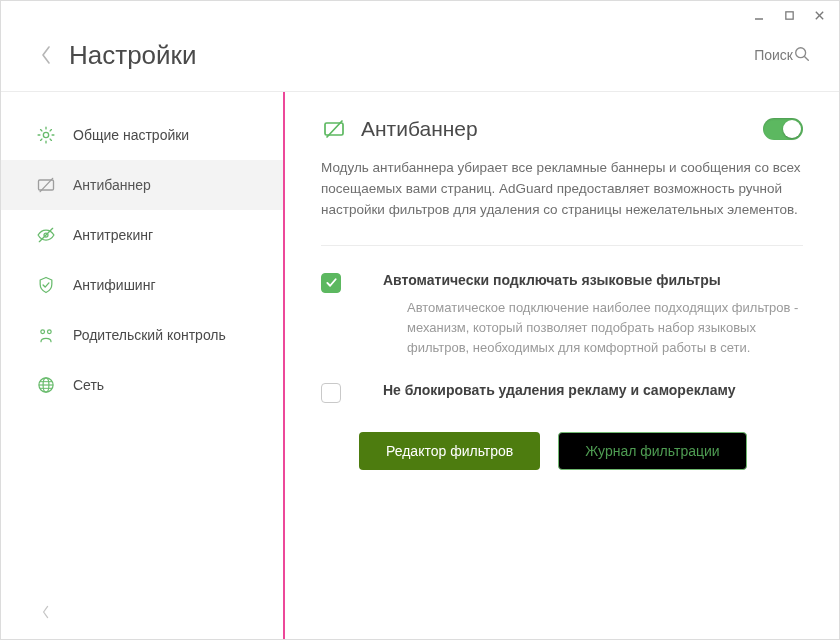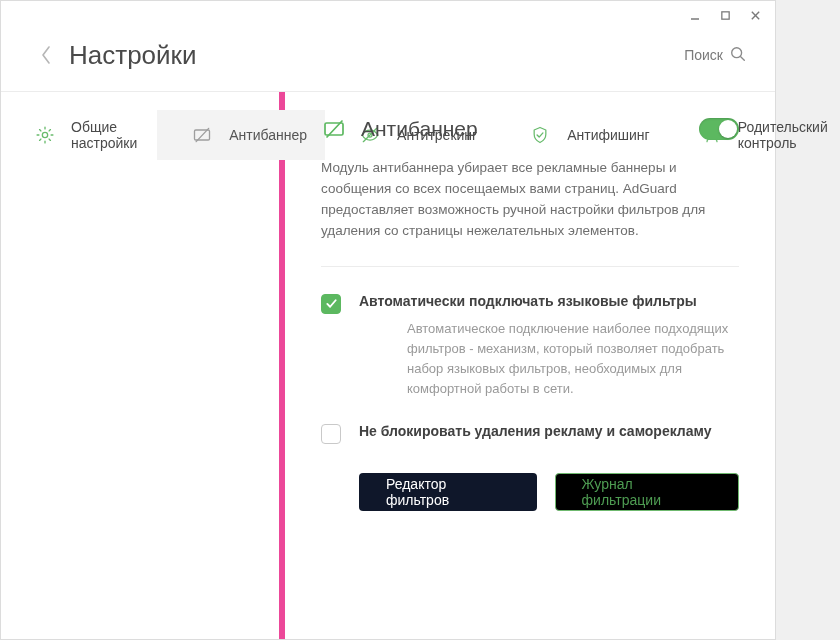--- a/index.html
+++ b/index.html
@@ -12,7 +12,7 @@
   }
   .window {
     background: #ffffff;
-    width: 776px;
+    width: 840px;
     height: 640px;
     border: 1px solid #dcdcdc;
     display: flex;

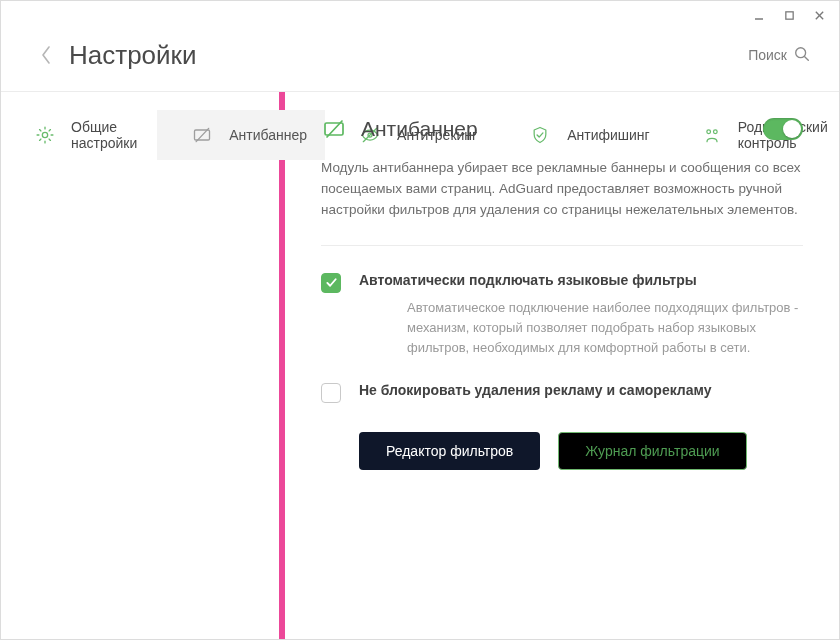--- a/index.html
+++ b/index.html
@@ -64,7 +64,7 @@
   .search-wrap {
     display: flex;
     align-items: center;
-    gap: 6px;
+    gap: 0;
     color: #7a7a7a;
     font-size: 14px;
     cursor: pointer;

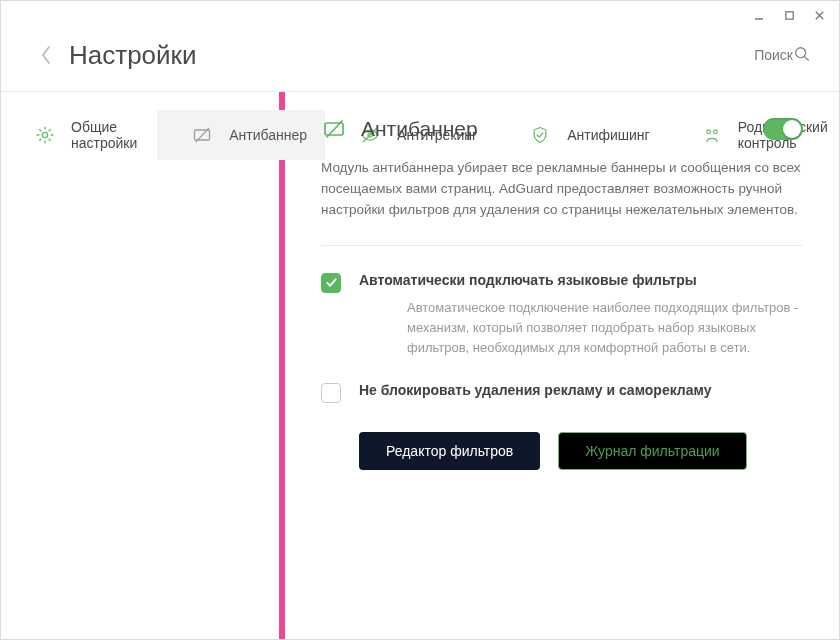--- a/index.html
+++ b/index.html
@@ -85,9 +85,9 @@
   
   .sidebar {
     width: 284px;
-    border-right: 6px solid #ec4899;
-    display: flex;
-    flex-direction: row;
+    border-right: 2px solid #ec4899;
+    display: flex;
+    flex-direction: column;
     padding-top: 18px;
   }
   .side-item {

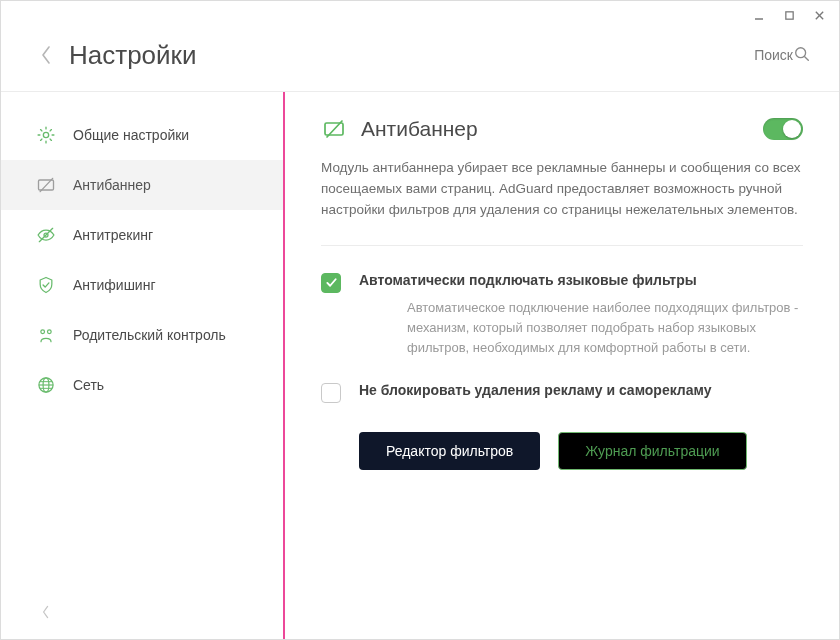--- a/index.html
+++ b/index.html
@@ -204,6 +204,7 @@
     font-weight: 600;
     color: #414141;
     margin-bottom: 10px;
+    margin-left: 24px;
   }
   .opt-desc {
     font-size: 13px;

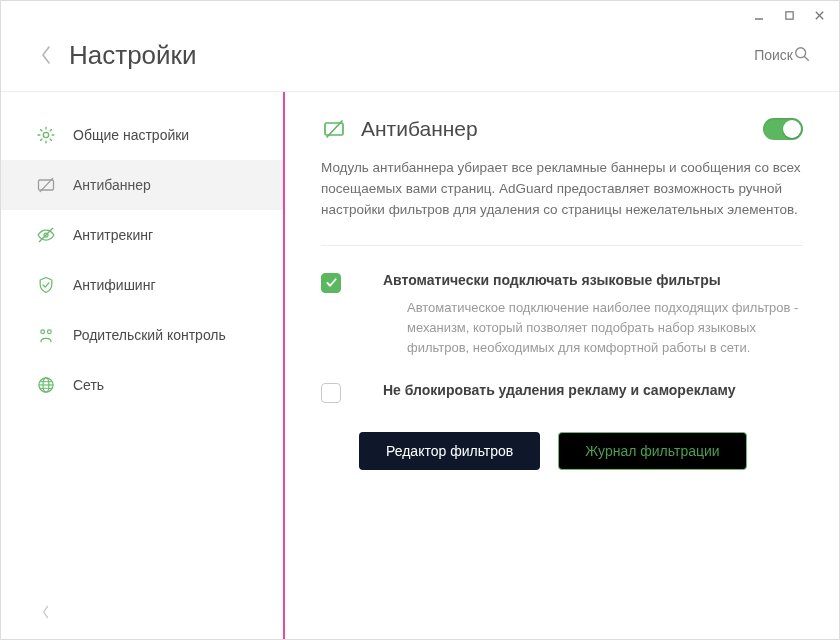--- a/index.html
+++ b/index.html
@@ -230,7 +230,7 @@
     border: 1px solid transparent;
   }
   .btn.primary {
-    background: #0f172a;
+    background: #4d7c0f;
     color: #ffffff;
   }
   .btn.secondary {

